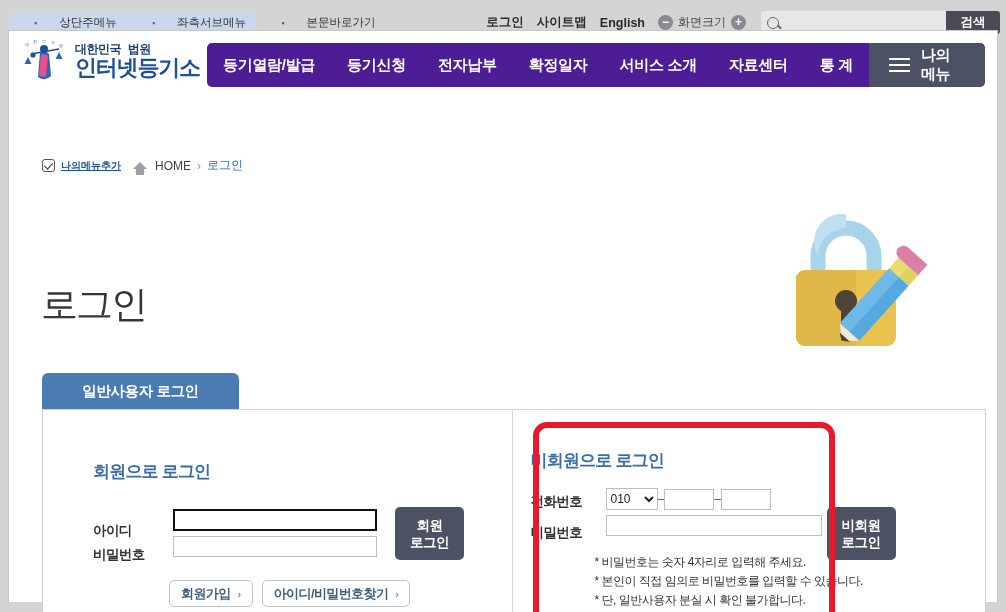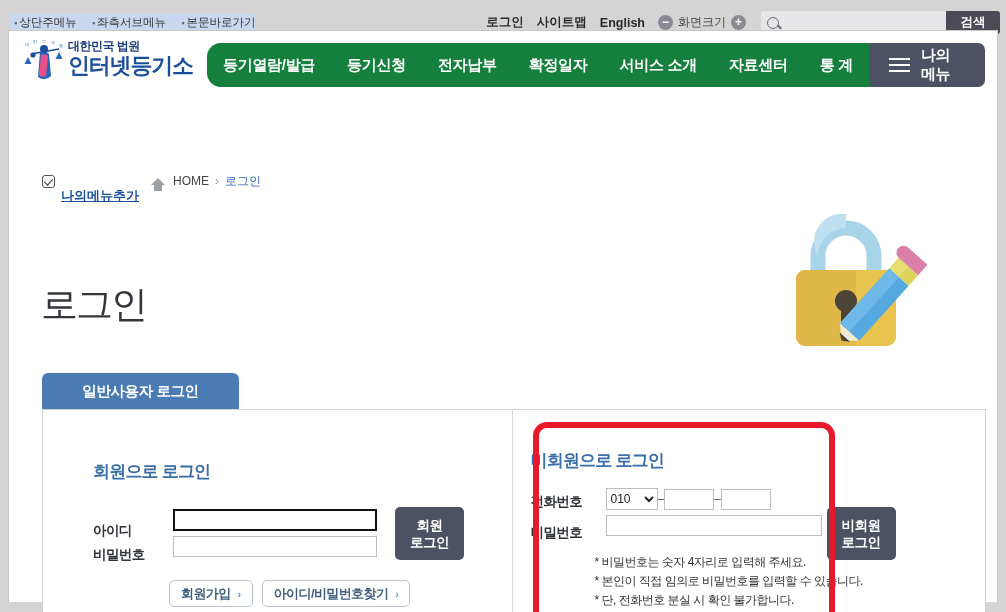--- a/index.html
+++ b/index.html
@@ -25,7 +25,7 @@
     font-size:11.5px; color:#333; line-height:17px;
     padding-left:4px; white-space:nowrap;
   }
-  .skipnav span{ margin-right:6px; }
+  .skipnav span{ margin-right:6px;margin-left:20px; }
   .skipnav i{ font-style:normal; color:#666; font-size:9px; margin-right:2px;}
   .util-right{
     position:absolute; right:6px; top:11px;

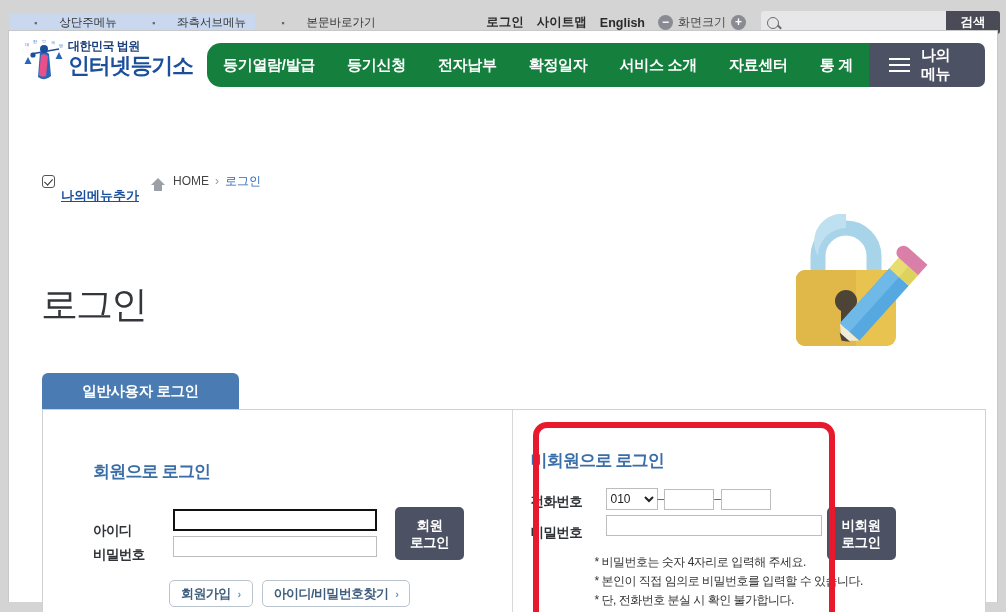--- a/index.html
+++ b/index.html
@@ -66,7 +66,7 @@
 
   
   .header{ position:relative; height:66px; }
-  .logo{ position:absolute; left:14px; top:9px; display:flex; align-items:flex-start; gap:1px;}
+  .logo{ position:absolute; left:14px; top:9px; display:flex; align-items:center; gap:8px;font-family:Liberation Mono, monospace;}
   .logo-mark{ width:44px;height:46px; position:relative; }
   .logo-text .l1{ font-size:12px;font-weight:bold;color:#1b3f7a;letter-spacing:-0.5px;line-height:13px;}
   .logo-text .l2{ font-size:22px;font-weight:bold;color:#1b4f9c;letter-spacing:-1.2px;line-height:25px;}

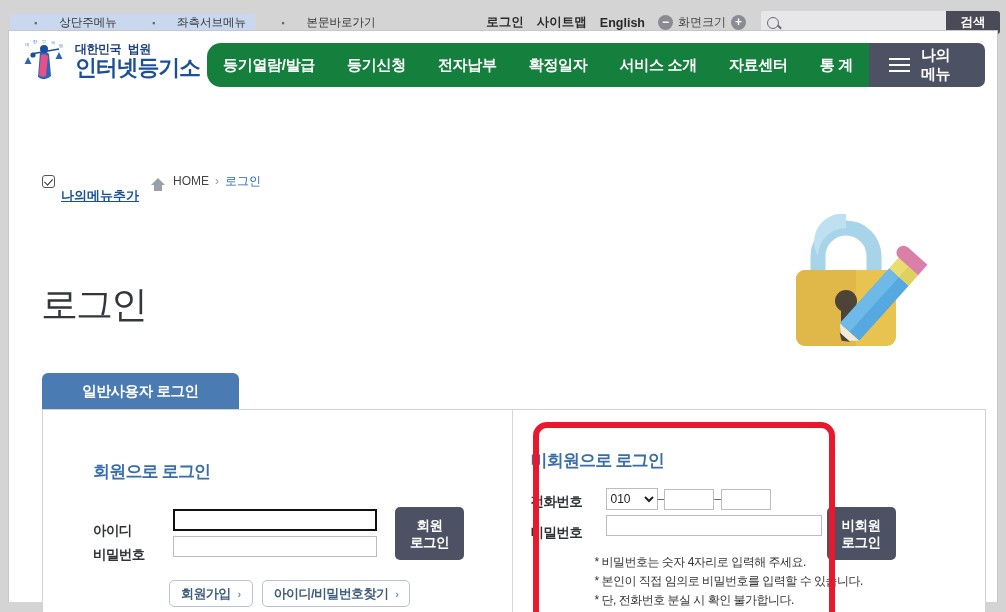--- a/index.html
+++ b/index.html
@@ -73,7 +73,7 @@
 
   .gnb{
     position:absolute; left:198px; top:12px; height:44px; width:778px;
-    background:#15803d; border-radius:14px;
+    background:#4c1d95; border-radius:5px;
     display:flex; align-items:center;
   }
   .gnb a{

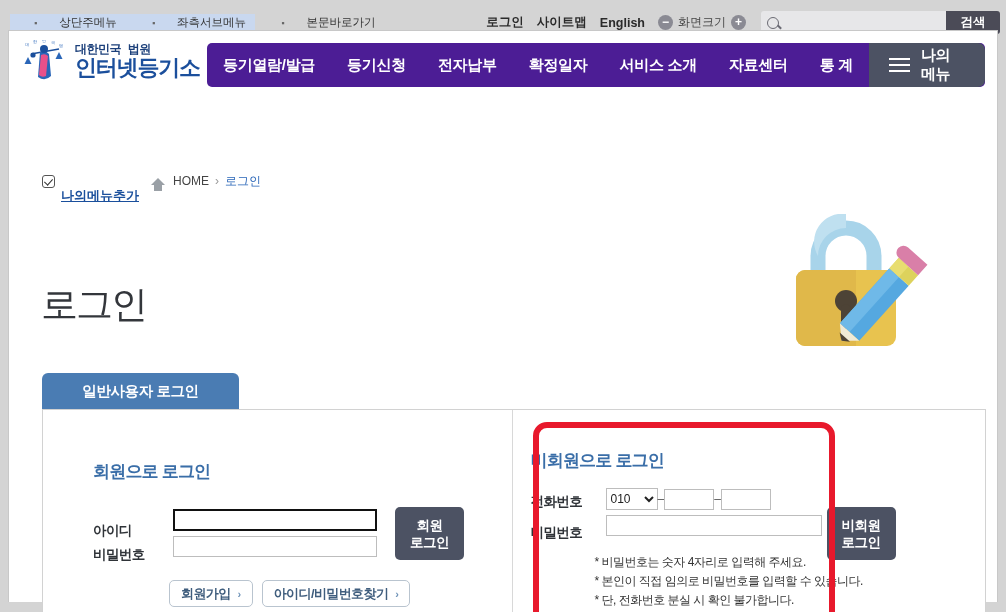--- a/index.html
+++ b/index.html
@@ -102,7 +102,7 @@
     content:"";position:absolute;left:3px;top:1px;width:4px;height:7px;
     border:solid #333;border-width:0 1.6px 1.6px 0;transform:rotate(42deg);
   }
-  .crumb .addmy{ color:#1a4f9c;font-weight:bold;font-size:13px;margin-top:30px;}
+  .crumb .addmy{ color:#1a4f9c;font-weight:bold;font-size:10px;}
   .crumb .home{ width:0;height:0;border-left:7px solid transparent;border-right:7px solid transparent;border-bottom:7px solid #9aa0a6;position:relative;margin-left:6px;}
   .crumb .home:after{content:"";position:absolute;left:-4px;top:7px;width:8px;height:6px;background:#9aa0a6;}
   .crumb .c-home{ color:#444;margin-left:2px;}

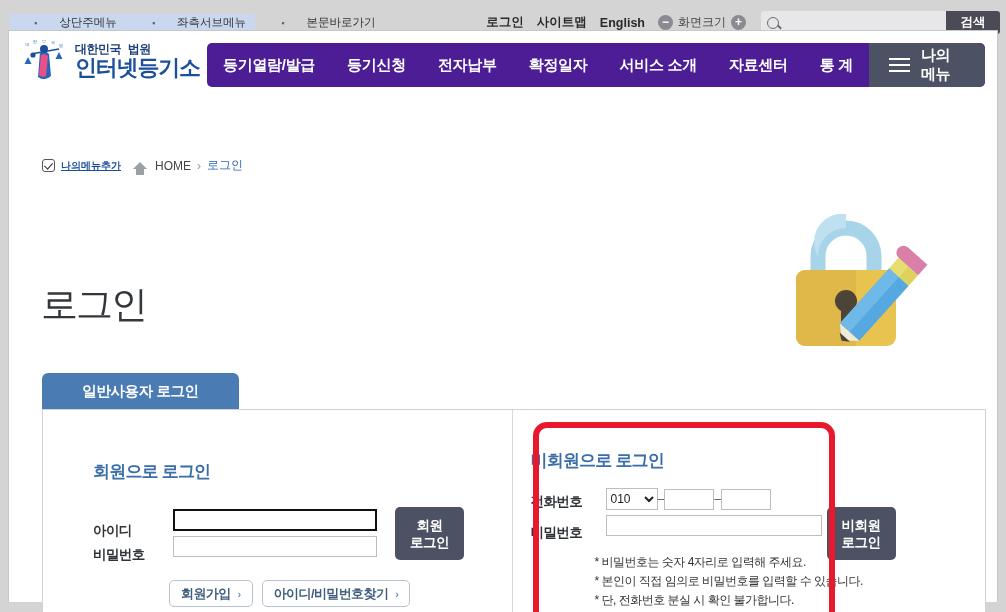--- a/index.html
+++ b/index.html
@@ -344,7 +344,7 @@
         <div style="position:absolute;left:82px;top:143px;">
           <div class="note">* 비밀번호는 숫자 4자리로 입력해 주세요.</div>
           <div class="note">* 본인이 직접 임의로 비밀번호를 입력할 수 있습니다.</div>
-          <div class="note">* 단, 전화번호 분실 시 확인 불가합니다.</div>
+          <div class="note">* 단, 일반사용자 분실 시 확인 불가합니다.</div>
         </div>
       </div>
     </div>

